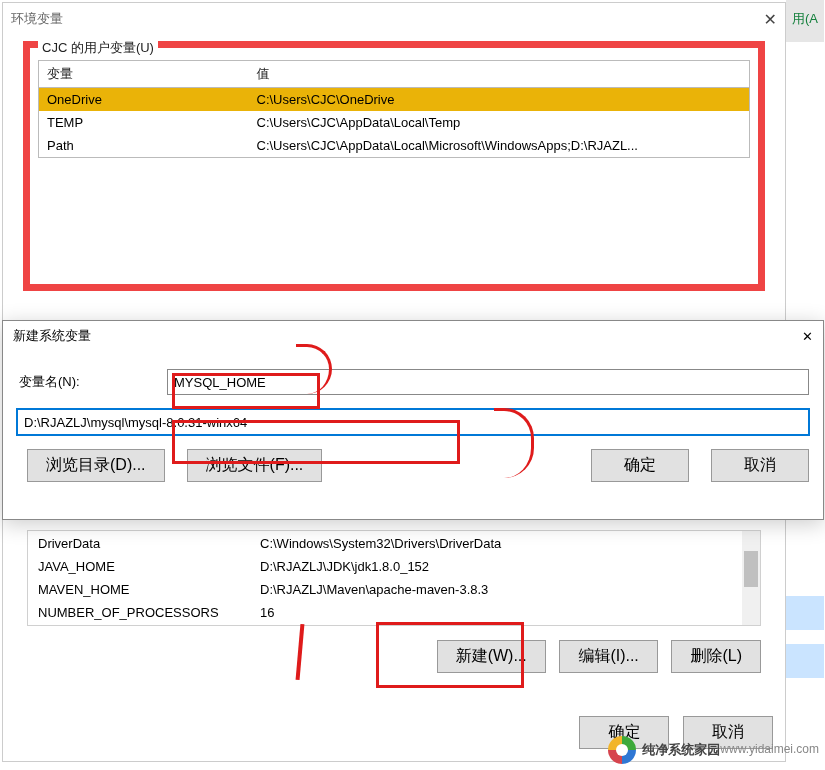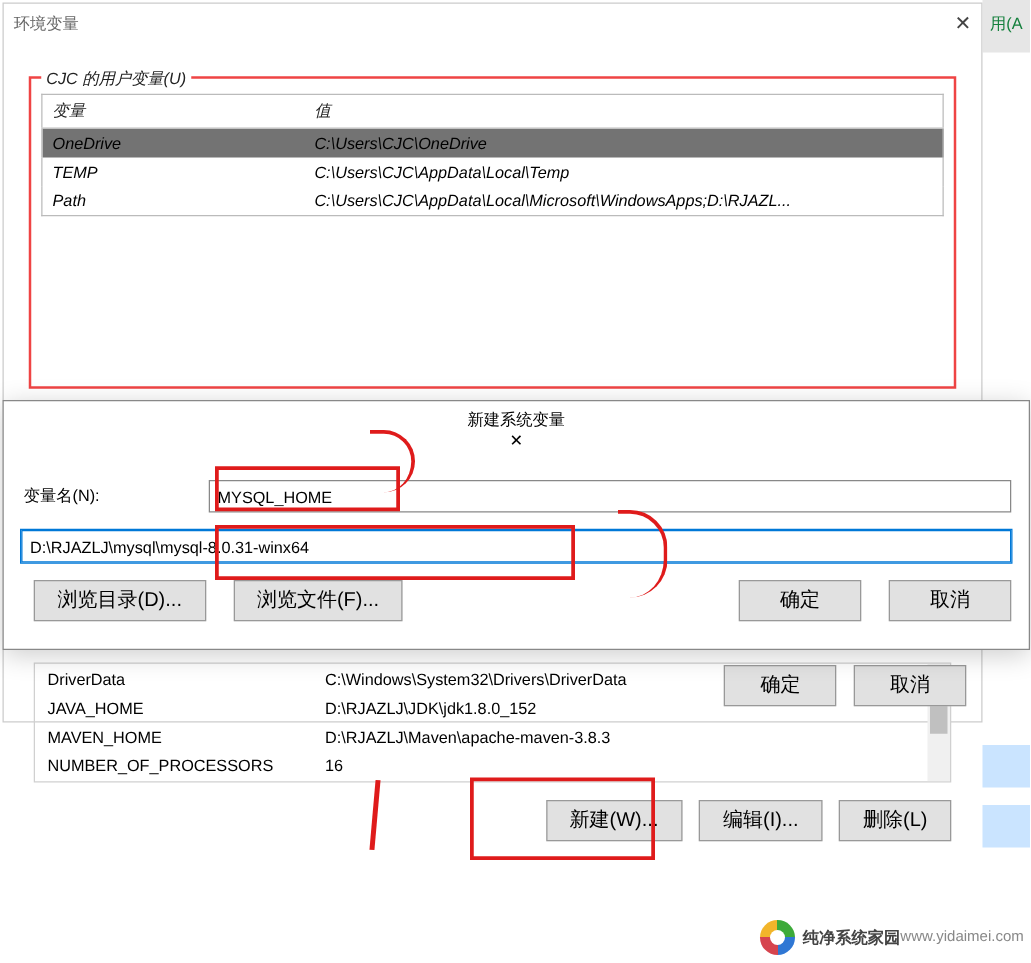--- a/index.html
+++ b/index.html
@@ -10,7 +10,7 @@
   .title-bar .close { font-size:16px; color:#444; cursor:pointer; font-family:Arial,sans-serif; }
 
   
-  #win-env { left:2px; top:2px; width:784px; height:576px; }
+  #win-env { left:2px; top:2px; width:784px; height:760px; }
   .groupbox { border:2px solid #ef4444; position:relative; margin:26px 20px; padding-top:10px;font-style:italic;}
   .groupbox-title { position:absolute; top:-9px; left:8px; background:#fff; padding:0 4px; font-size:13px; color:#222; }
   .table { width:100%; border:1px solid #bbb; border-collapse:collapse; margin-top:6px;}

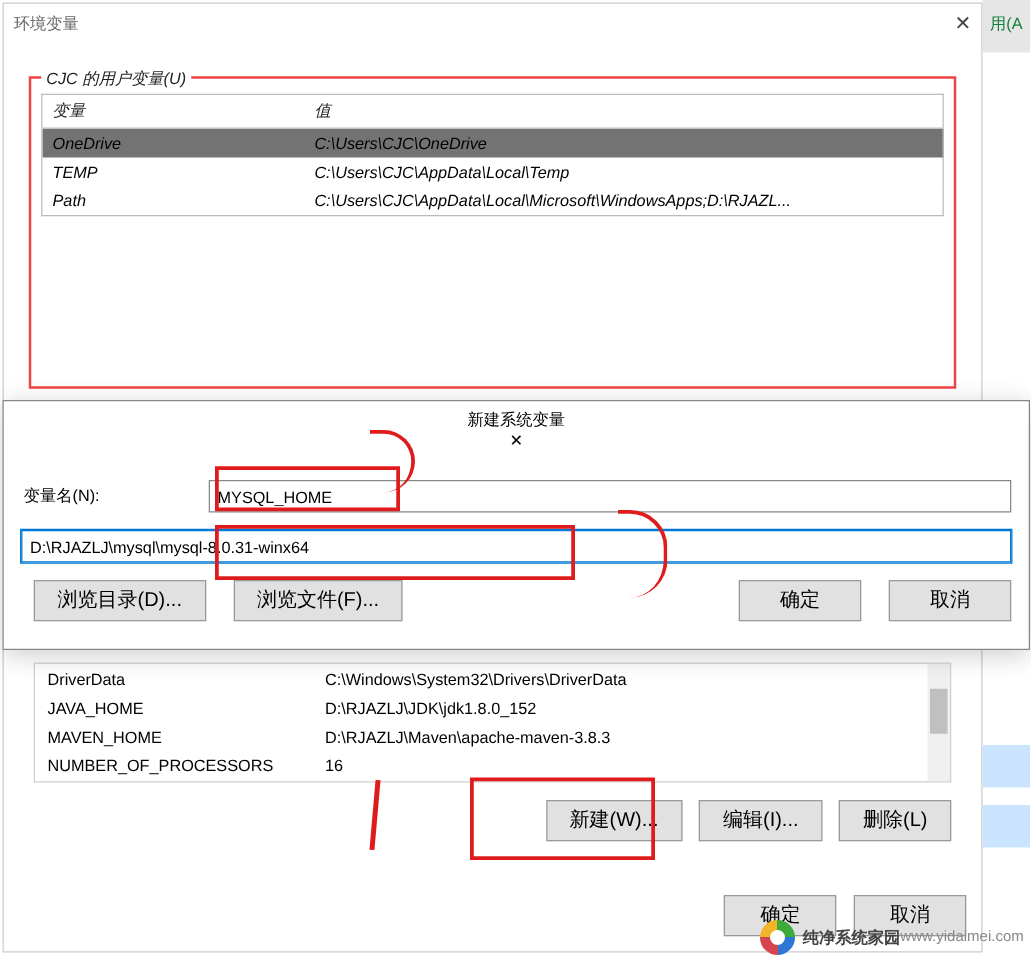--- a/index.html
+++ b/index.html
@@ -11,7 +11,7 @@
 
   
   #win-env { left:2px; top:2px; width:784px; height:760px; }
-  .groupbox { border:2px solid #ef4444; position:relative; margin:26px 20px; padding-top:10px;font-style:italic;}
+  .groupbox { border:7px solid #ef4444; position:relative; margin:6px 20px; padding-top:10px;}
   .groupbox-title { position:absolute; top:-9px; left:8px; background:#fff; padding:0 4px; font-size:13px; color:#222; }
   .table { width:100%; border:1px solid #bbb; border-collapse:collapse; margin-top:6px;}
   .table th, .table td { text-align:left; padding:4px 8px; font-size:13px; }

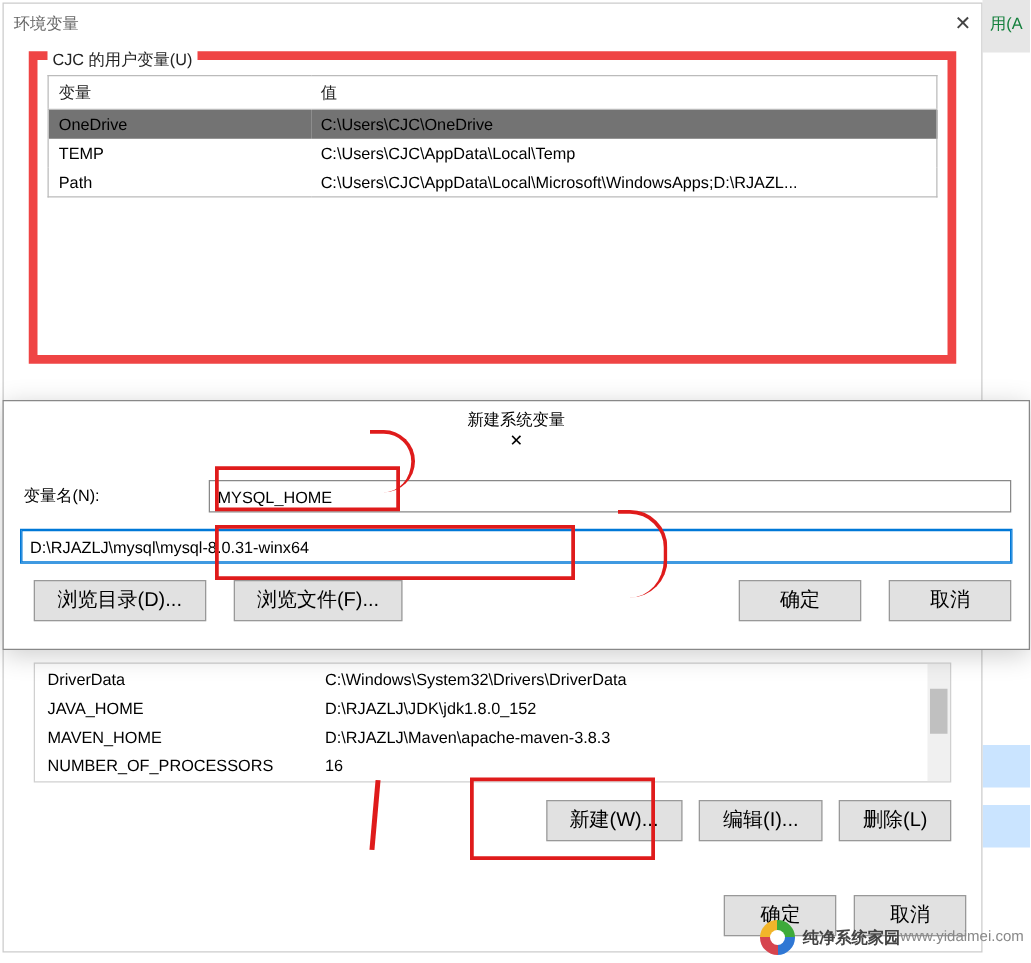--- a/index.html
+++ b/index.html
@@ -16,7 +16,7 @@
   .table { width:100%; border:1px solid #bbb; border-collapse:collapse; margin-top:6px;}
   .table th, .table td { text-align:left; padding:4px 8px; font-size:13px; }
   .table th { border-bottom:1px solid #bbb; font-weight:normal; color:#222;}
-  .table tr.sel td { background:#737373; }
+  .table tr.sel td { background:#eab308; }
   .btn { display:inline-block; border:1px solid #999; background:#e1e1e1; padding:5px 18px; font-size:16px; cursor:pointer; margin-left:10px; }
   .bottom-sys { position:absolute; left:24px; right:24px; top:527px; }
   .sys-table td { padding:3px 8px; }

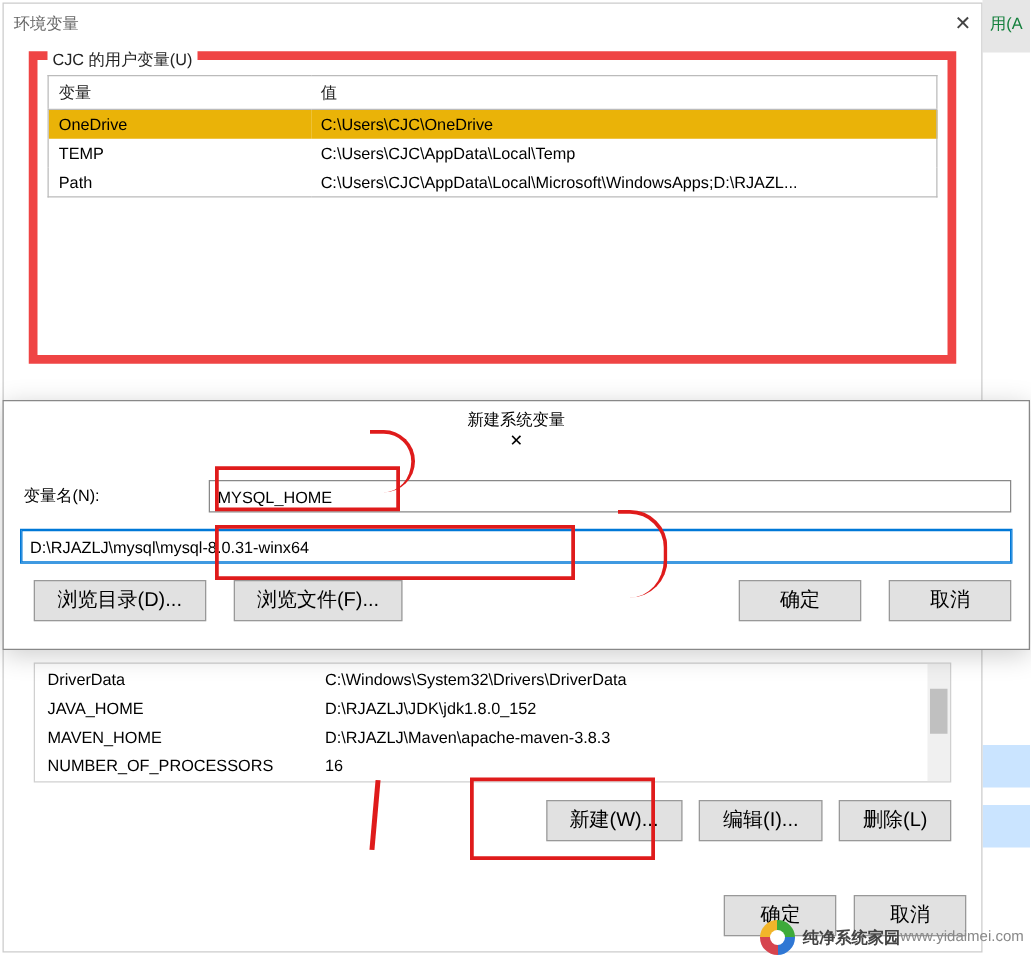--- a/index.html
+++ b/index.html
@@ -32,7 +32,7 @@
 
   
   #win-new { left:2px; top:320px; width:822px; height:200px; background:#fff; border:1px solid #888; box-shadow:0 4px 20px rgba(0,0,0,.2);}
-  #win-new .dlg-title { display:flex; justify-content:space-between; align-items:center; padding:6px 10px; font-size:14px;flex-direction:column; }
+  #win-new .dlg-title { display:flex; justify-content:space-between; align-items:center; padding:6px 10px; font-size:14px; }
   #win-new .dlg-body { padding:4px 14px 10px 14px; }
   .field-row { display:flex; align-items:center; margin:14px 0;}
   .field-row label { width:150px; padding-left:2px;}

